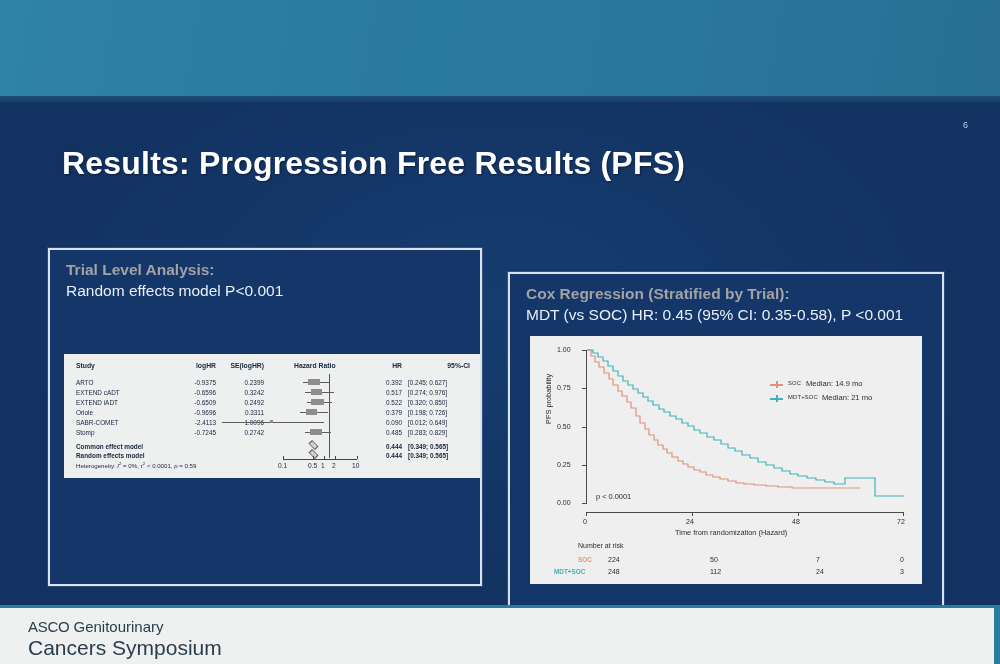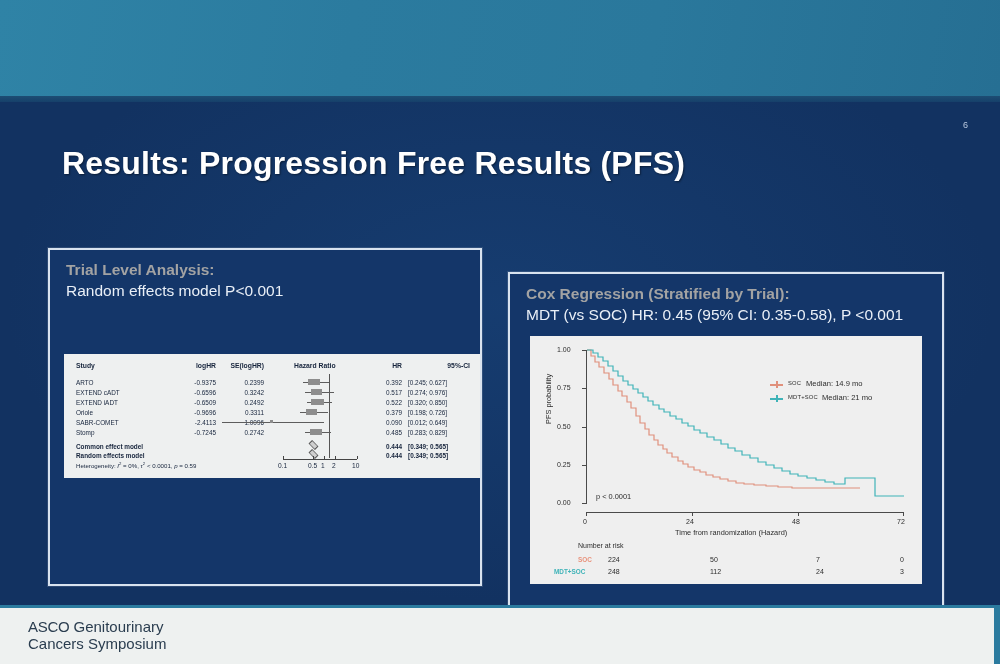--- a/index.html
+++ b/index.html
@@ -78,7 +78,7 @@
   #footer-top{position:absolute;left:0;top:0;width:1000px;height:3px;background:#2b7b9f;}
   #asco-gu{position:absolute;left:28px;top:14px;line-height:1.12;color:#2a3d4f;}
   #asco-gu .l1{font-size:15px;}
-  #asco-gu .l2{font-size:15px;}
+  #asco-gu .l2{font-size:21px;}
   .asco-bold{font-weight:normal;letter-spacing:-.3px;}
   #footer-right-edge{position:absolute;right:0;top:605px;width:6px;height:59px;background:#2b7b9f;}
 </style>

